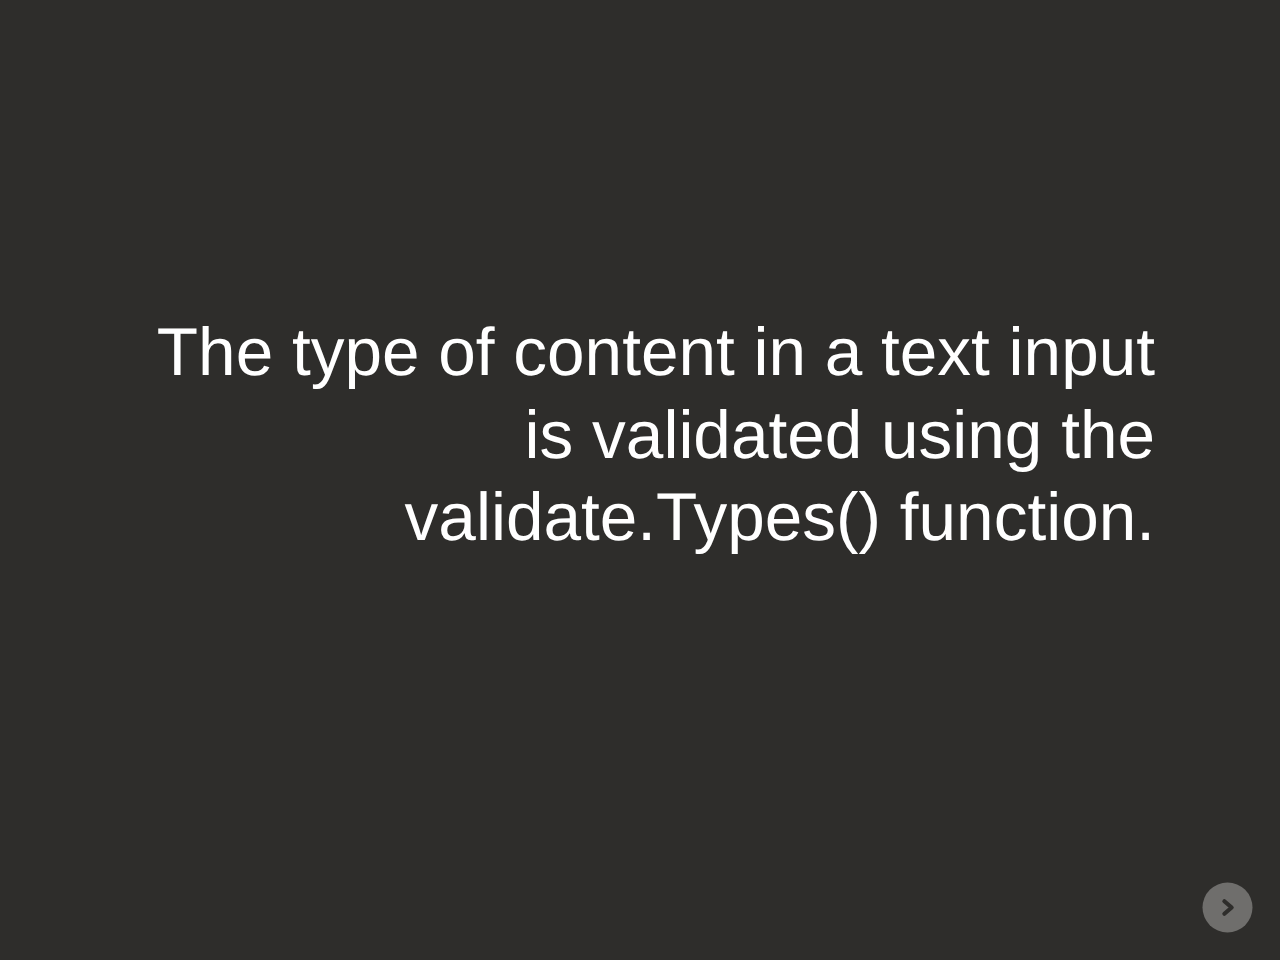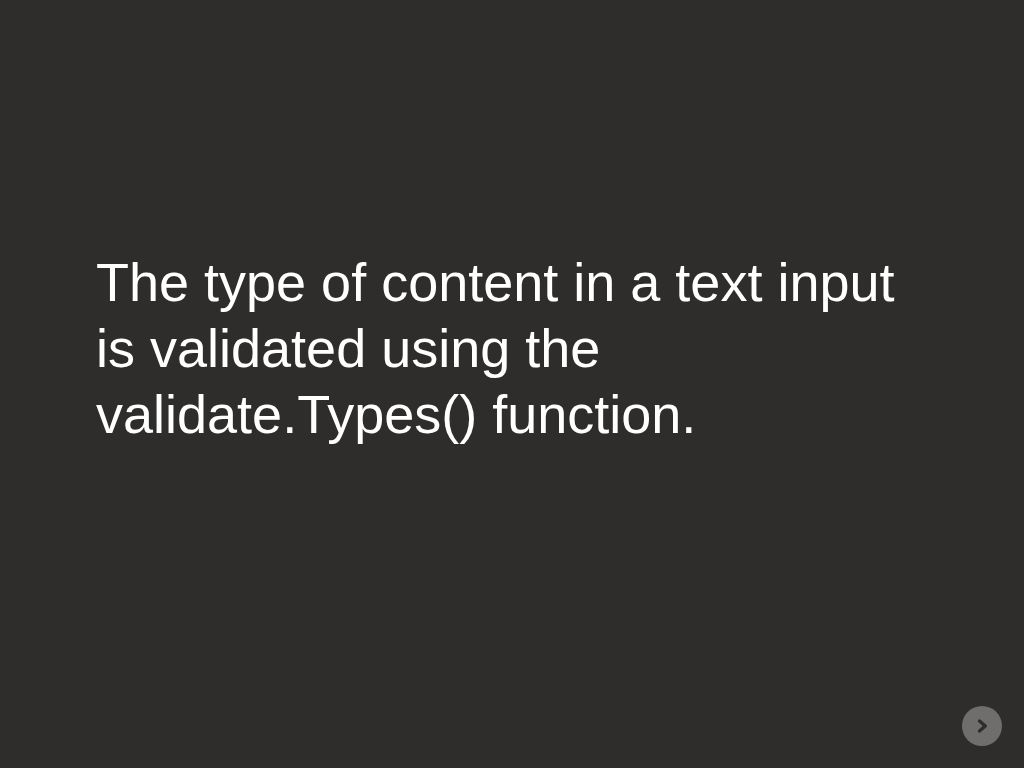--- a/index.html
+++ b/index.html
@@ -16,6 +16,7 @@
     width: 1024px;
     height: 768px;
     box-sizing: border-box;
+    text-align: right;
   }
   .body-text {
     position: absolute;

